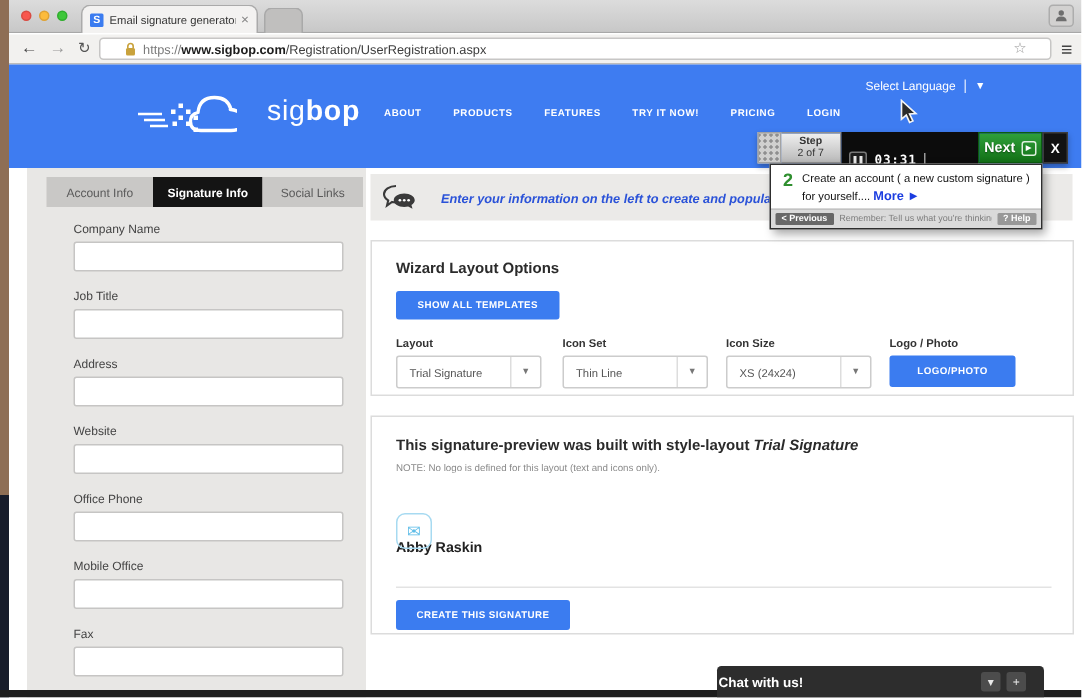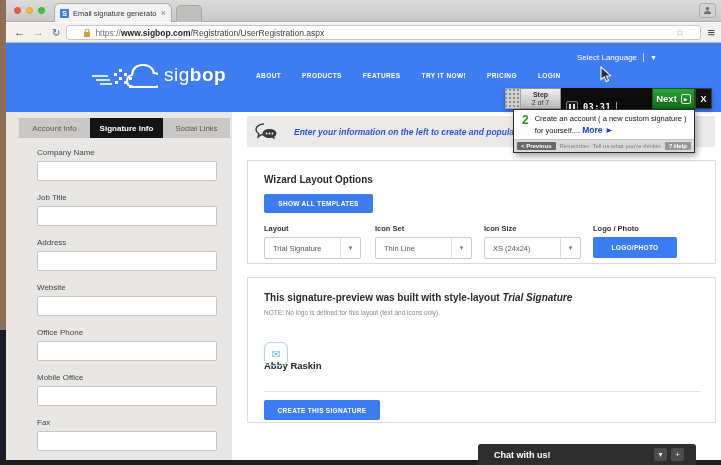--- a/index.html
+++ b/index.html
@@ -49,7 +49,7 @@
 
   
   .site-header { left:6px; top:43px; width:715px; height:69px; background:#3e7cf1; z-index:1; }
-  .logo-wrap { position:absolute; left:84px; top:12px; display:flex; align-items:center; gap:6px; }
+  .logo-wrap { position:absolute; left:84px; top:12px; display:flex; align-items:center; gap:20px; }
   .logo-text { color:#fff; font-size:19px; letter-spacing:.5px; }
   .logo-text b { font-weight:bold; }
   .main-nav { position:absolute; left:250px; top:29px; display:flex; gap:21px; }

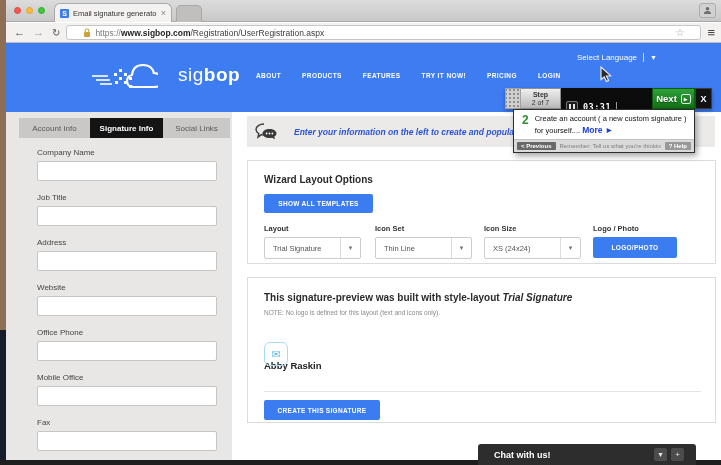--- a/index.html
+++ b/index.html
@@ -59,7 +59,7 @@
   .lang .arr { font-size:7px; }
 
   
-  .left-panel { left:6px; top:112px; width:226px; height:353px; background:#e8e7e5; z-index:1;padding-left:44px; }
+  .left-panel { left:18px; top:112px; width:226px; height:353px; background:#e8e7e5; z-index:1;padding-left:44px; }
   .tabs { position:absolute; left:13px; top:6px; display:flex; }
   .ltab { height:20px; display:flex; align-items:center; justify-content:center;
     font-size:8px; color:#5a5a5a; background:#c9c8c6; }

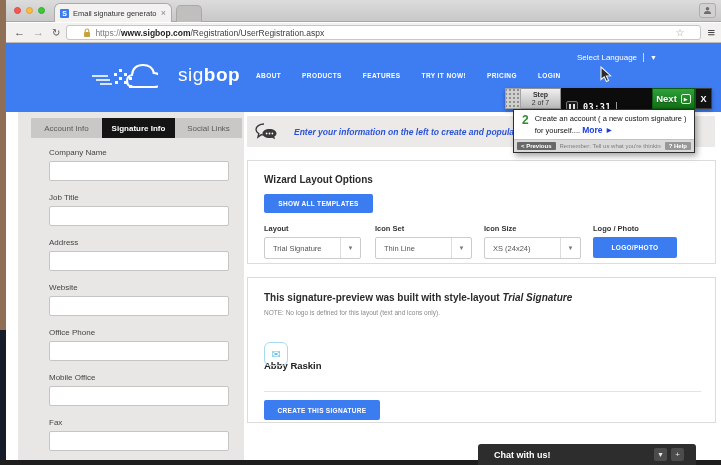--- a/index.html
+++ b/index.html
@@ -108,7 +108,7 @@
   
   .chat { left:478px; top:444px; width:218px; height:21px; background:#2d2d2d;
     border-radius:3px 3px 0 0; display:flex; align-items:center; z-index:4; }
-  .chat-label { color:#fff; font-size:9px; font-weight:bold; margin-left:16px; flex:1; }
+  .chat-label { color:#fff; font-size:9px; font-weight:bold; margin-left:1px; flex:1; }
   .chat-btn { width:13px; height:13px; background:#4c4c4c; border-radius:2px; color:#e8e8e8;
     font-size:8px; display:flex; align-items:center; justify-content:center; margin-right:4px; }
   .chat-btn.last { margin-right:12px; }

